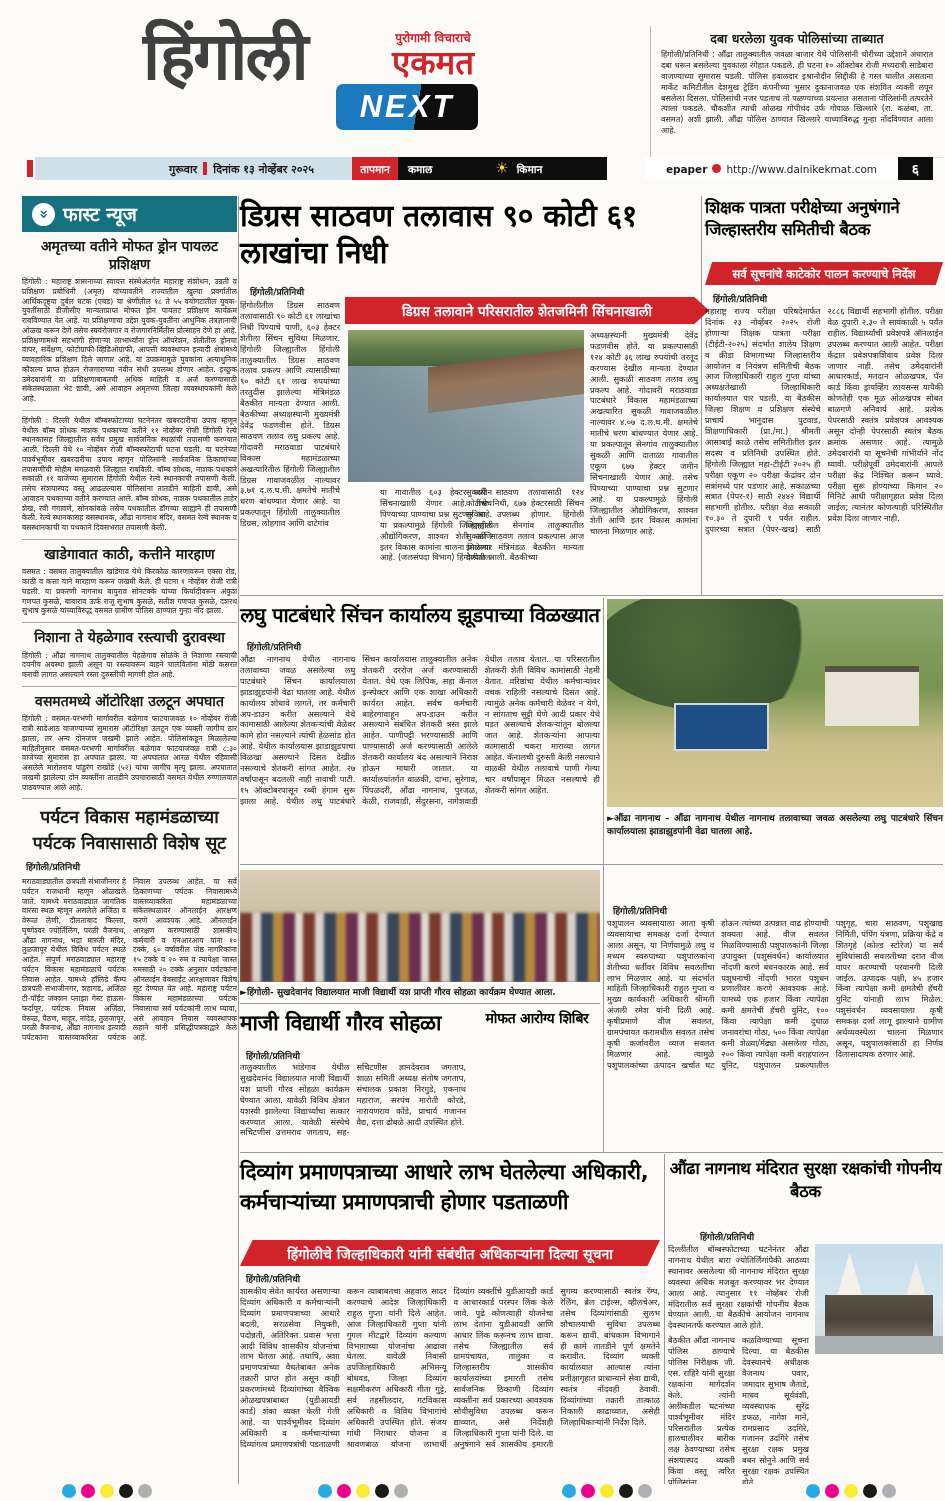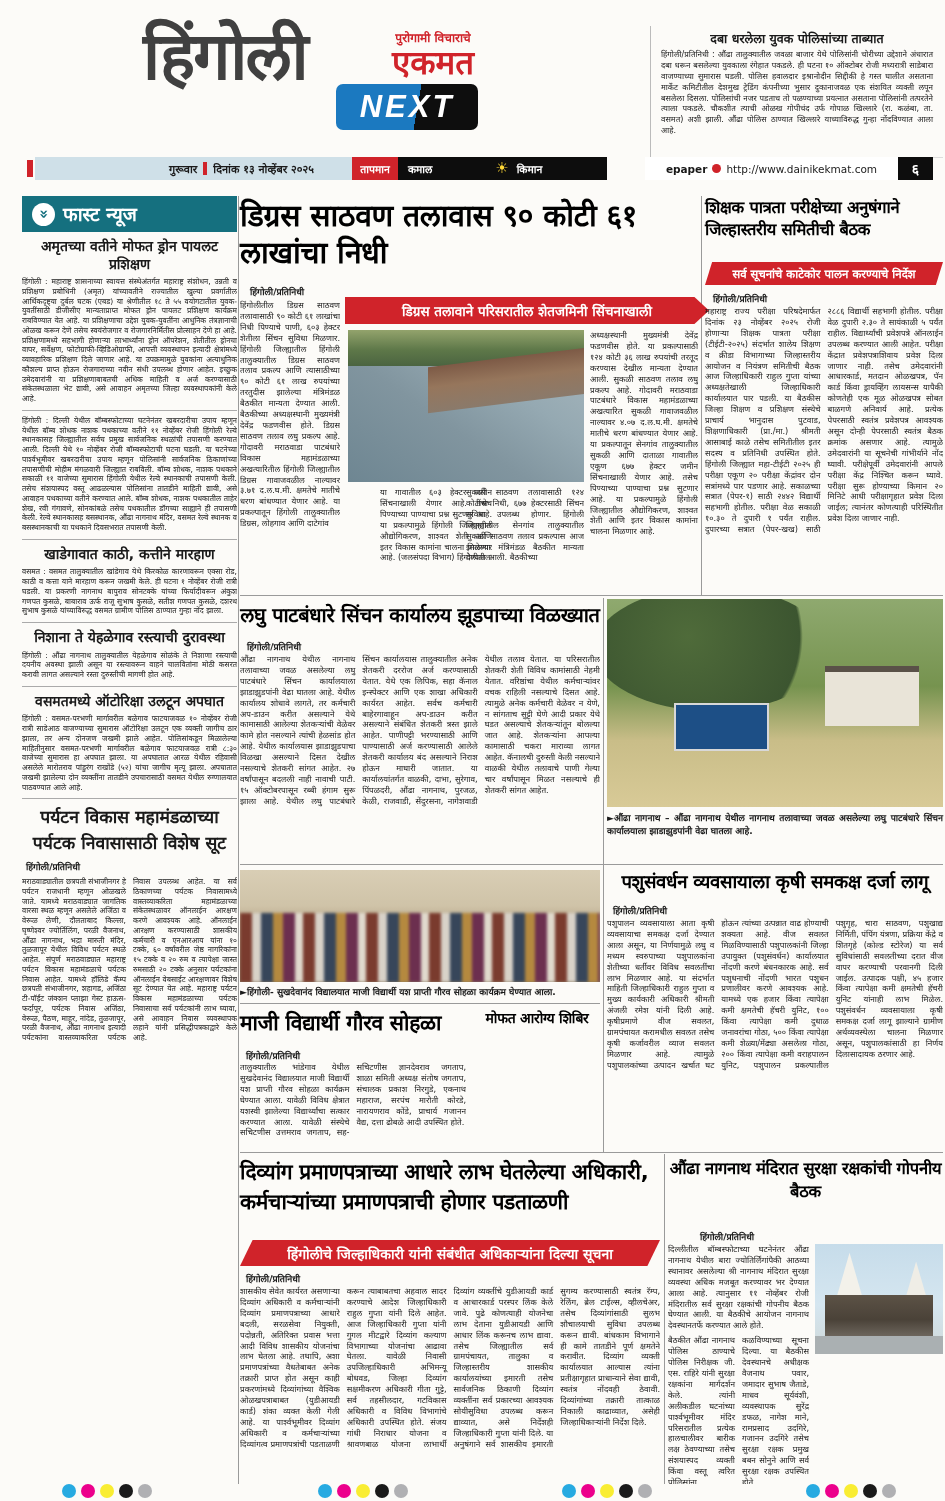--- a/index.html
+++ b/index.html
@@ -220,7 +220,6 @@
 
   <div class="abs bighead" style="left:474px;top:1008px;width:126px;font-size:14px;text-align:center;">मोफत आरोग्य शिबिर</div>
 
-  <div class="abs bighead" style="left:607px;top:868px;width:336px;font-size:18.5px;text-align:center;">पशुसंवर्धन व्यवसायाला कृषी समकक्ष दर्जा लागू</div>
   <div class="abs byline" style="left:613px;top:904px;">हिंगोली/प्रतिनिधी</div>
   <div class="abs jtxt col3" style="left:607px;top:918px;width:336px;height:232px;">पशुपालन व्यवसायाला आता कृषी व्यवसायाचा समकक्ष दर्जा देण्यात आला असून, या निर्णयामुळे लघु व मध्यम स्वरुपाच्या पशुपालकांना शेतीच्या धर्तीवर विविध सवलतींचा लाभ मिळणार आहे. या संदर्भात माहिती जिल्हाधिकारी राहुल गुप्ता व मुख्य कार्यकारी अधिकारी श्रीमती अंजली रमेश यांनी दिली आहे. कृषीप्रमाणे वीज सवलत, ग्रामपंचायत करामधील सवलत तसेच कृषी कर्जावरील व्याज सवलत मिळणार आहे. त्यामुळे पशुपालकांच्या उत्पादन खर्चात घट होऊन त्यांच्या उत्पन्नात वाढ होण्याची शक्यता आहे. वीज सवलत मिळविण्यासाठी पशुपालकांनी जिल्हा उपायुक्त (पशुसंवर्धन) कार्यालयात नोंदणी करणे बंधनकारक आहे. सर्व पशुधनाची नोंदणी भारत पशुधन प्रणालीवर करणे आवश्यक आहे. यामध्ये एक हजार किंवा त्यापेक्षा कमी क्षमतेची हॅचरी युनिट, १०० किंवा त्यापेक्षा कमी दुधाळ जनावरांचा गोठा, ५०० किंवा त्यापेक्षा कमी शेळ्या/मेंढ्या असलेला गोठा, २०० किंवा त्यापेक्षा कमी वराहपालन युनिट, पशुपालन प्रकल्पातील पशुगृह, चारा साठवण, पशुखाद्य निर्मिती, पंपिंग यंत्रणा, प्रक्रिया केंद्रे व शितगृहे (कोल्ड स्टोरेज) या सर्व सुविधांसाठी सवलतीच्या दरात वीज वापर करण्याची परवानगी दिली जाईल. उत्पादक पक्षी, ४५ हजार किंवा त्यापेक्षा कमी क्षमतेची हॅचरी युनिट यांनाही लाभ मिळेल. पशुसंवर्धन व्यवसायाला कृषी समकक्ष दर्जा लागू झाल्याने ग्रामीण अर्थव्यवस्थेला चालना मिळणार असून, पशुपालकांसाठी हा निर्णय दिलासादायक ठरणार आहे.</div>
 

